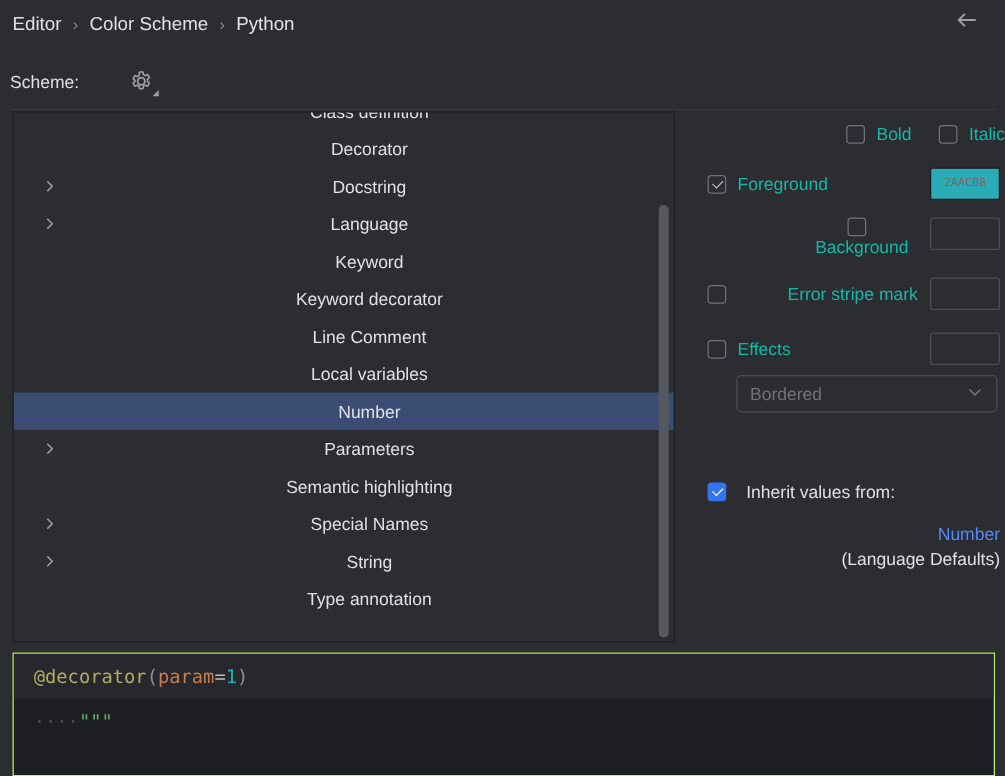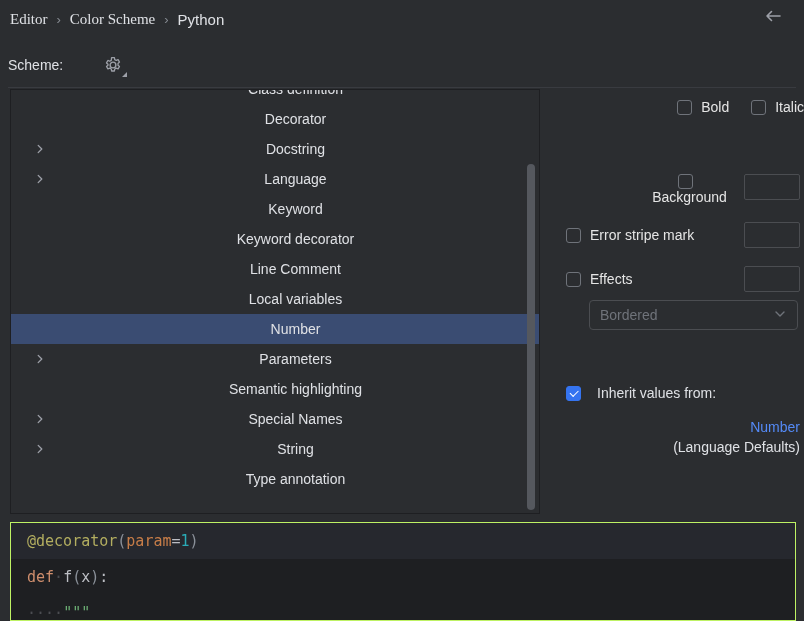--- a/index.html
+++ b/index.html
@@ -31,7 +31,7 @@
     padding: 0 2px;
     white-space: nowrap;
   }
-  .crumb.link { cursor: pointer; font-family: Liberation Serif, serif; }
+  .crumb.link { cursor: pointer; }
   .crumb-sep {
     color: #868a91;
     font-size: 13px;

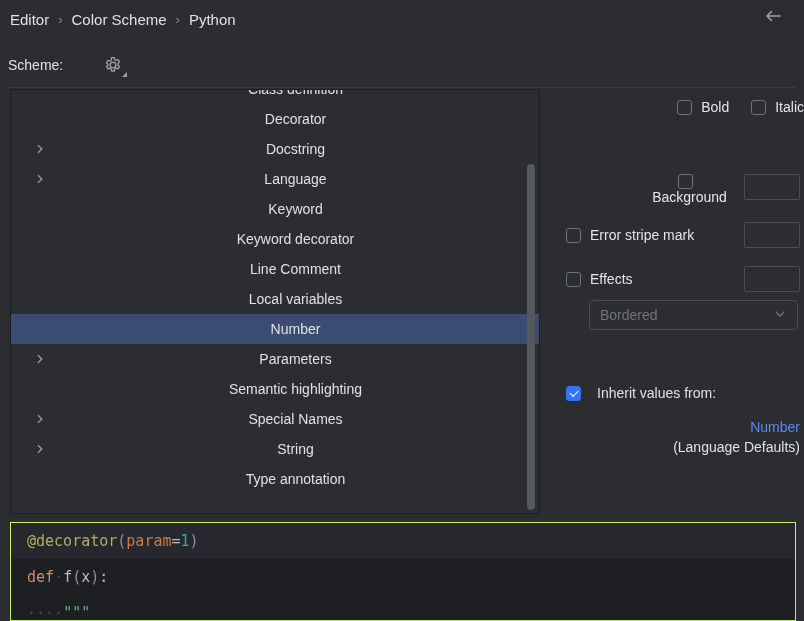--- a/index.html
+++ b/index.html
@@ -222,7 +222,7 @@
   .attr-label {
     margin-left: 9px;
     font-size: 14px;
-    color: #e5e5e5;
+    color: #14b8a6;
     white-space: nowrap;
   }
   .attr-label.enabled { color: #dfe1e5; margin-left: 16px; }

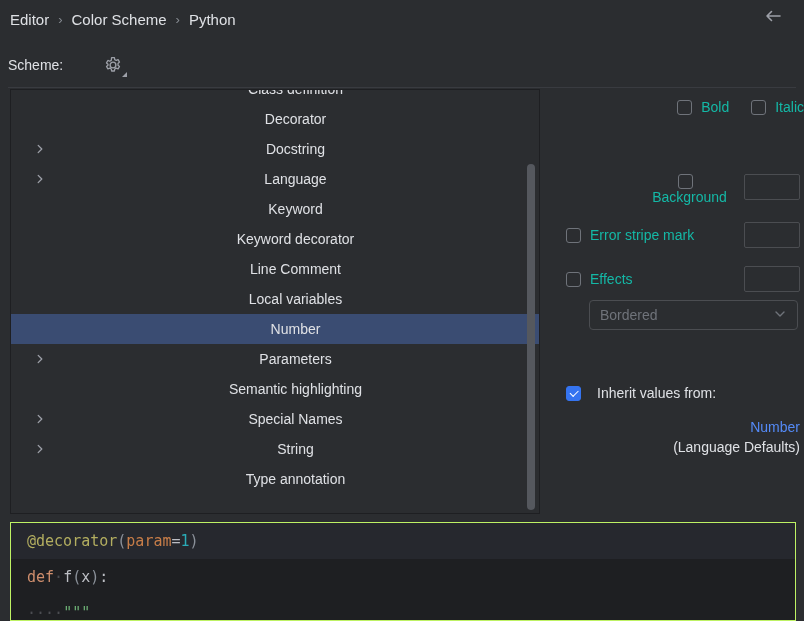--- a/index.html
+++ b/index.html
@@ -460,6 +460,13 @@
     </div>
   </div>
 
+  <div class="attr-row" id="row-foreground">
+    <span class="cb checked-dim"></span>
+    <span class="attr-label">Foreground</span>
+    <span class="swatch filled" id="swatch-foreground" style="background: rgb(42, 172, 184);">
+      <span class="hexlabel">2AACB8</span>
+    </span>
+  </div>
 
   <div class="attr-row" id="row-background">
     <span class="cb"></span>

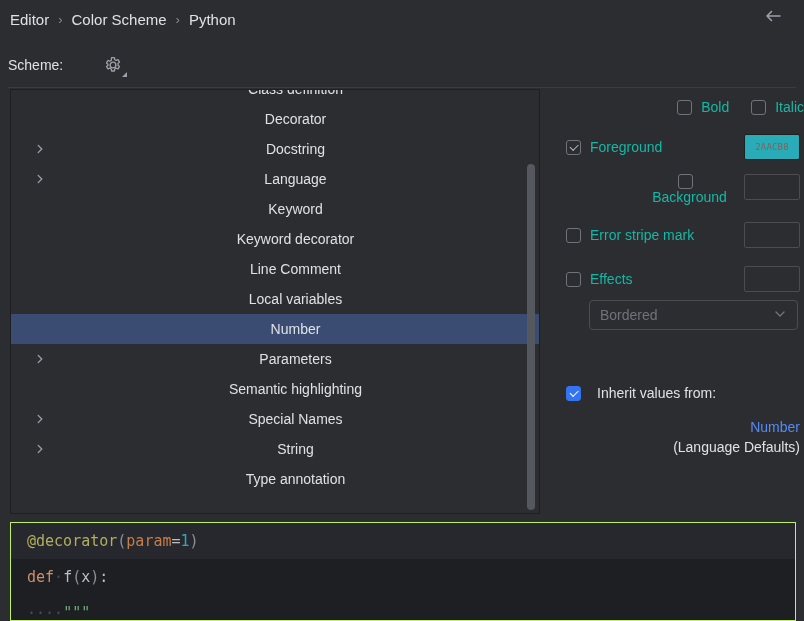--- a/index.html
+++ b/index.html
@@ -259,7 +259,7 @@
   #row-boldital .cbgroup { display: flex; align-items: center; margin-left: 22px; }
   #row-foreground    { position: absolute; left: 10px; top: 41px;  width: 238px; }
   #row-background    { position: absolute; left: 10px; top: 85px;  width: 238px; flex-direction: column; }
-  #row-errorstripe   { position: absolute; left: 10px; top: 129px; width: 238px; }
+  #row-errorstripe   { position: absolute; left: 10px; top: 129px; width: 238px; gap: 40px; }
   #row-effects       { position: absolute; left: 10px; top: 173px; width: 238px; }
 
   #effects-select {

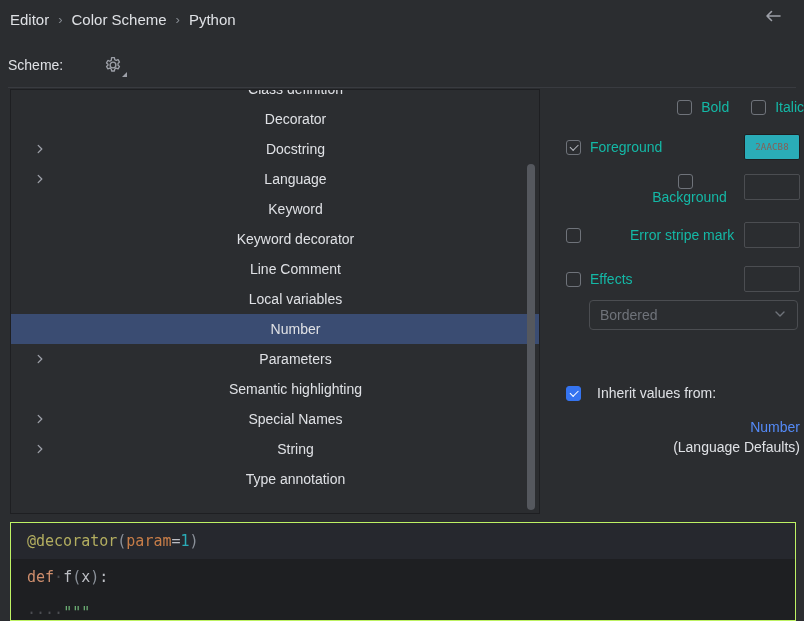--- a/index.html
+++ b/index.html
@@ -508,7 +508,6 @@
 
 <div id="code-preview">
     <div class="code-line caret-line"><span class="tok-decorator">@decorator</span><span class="tok-paren">(</span><span class="tok-param">param</span><span class="tok-op">=</span><span class="tok-number">1</span><span class="tok-paren">)</span></div>
-    <div class="code-line"><span class="tok-keyword">def</span><span class="tok-indent">·</span><span class="tok-func">f</span><span class="tok-paren">(</span><span class="tok-ident">x</span><span class="tok-paren">)</span><span class="tok-op">:</span></div>
     <div class="code-line"><span class="tok-indent">····</span><span class="tok-string">"""</span></div>
   </div>
 

